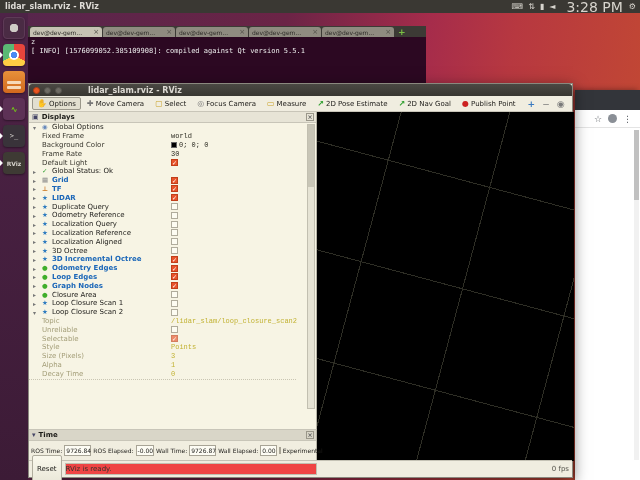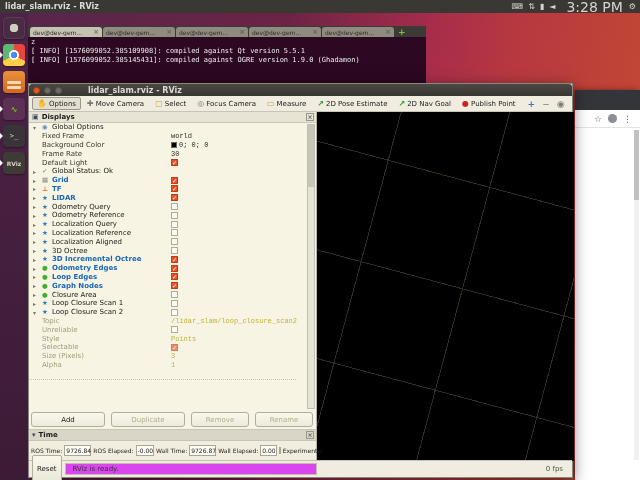--- a/index.html
+++ b/index.html
@@ -219,7 +219,6 @@
     <div class="termbody" id="termbody">
         <div class="tline">z</div>
         <div class="tline">[ INFO] [1576099052.385109908]: compiled against Qt version 5.5.1</div>
-        <div class="tline">[ INFO] [1576099052.385145431]: compiled against OGRE version 1.9.0 (Ghadamon)</div>
       </div>
   </div>
 

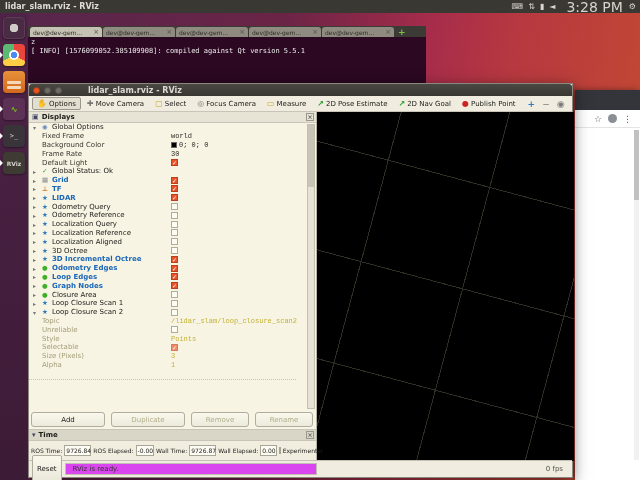--- a/index.html
+++ b/index.html
@@ -353,7 +353,7 @@
           <div class="trow">
             <span class="exp">▸</span>
             <span class="ticon icon-laser">★</span>
-            <span class="tlabel lab-off">Odometry Query</span>
+            <span class="tlabel lab-off">Duplicate Query</span>
             <span class="valcell">
               <span class="cb"></span>
             </span>

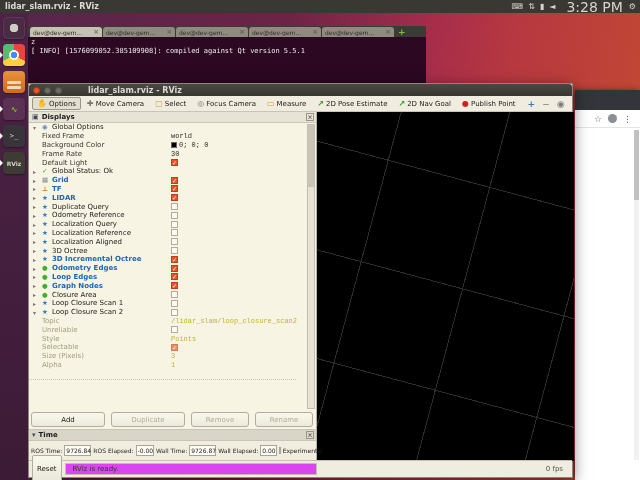--- a/index.html
+++ b/index.html
@@ -470,16 +470,16 @@
           </div>
           <div class="trow prow faded">
             <span class="exp"></span>
+            <span class="tlabel lab-prop">Selectable</span>
+            <span class="valcell">
+              <span class="cb on">✓</span>
+            </span>
+          </div>
+          <div class="trow prow faded">
+            <span class="exp"></span>
             <span class="tlabel lab-prop">Style</span>
             <span class="valcell">
               <span class="tval">Points</span>
-            </span>
-          </div>
-          <div class="trow prow faded">
-            <span class="exp"></span>
-            <span class="tlabel lab-prop">Selectable</span>
-            <span class="valcell">
-              <span class="cb on">✓</span>
             </span>
           </div>
           <div class="trow prow faded">

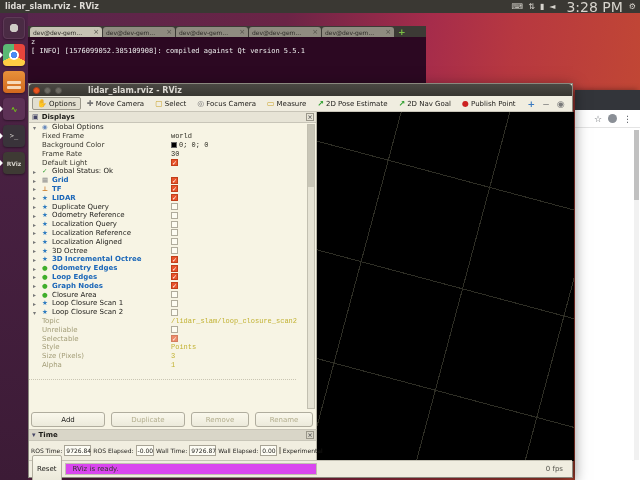--- a/index.html
+++ b/index.html
@@ -496,6 +496,13 @@
               <span class="tval">1</span>
             </span>
           </div>
+          <div class="trow prow faded">
+            <span class="exp"></span>
+            <span class="tlabel lab-prop">Decay Time</span>
+            <span class="valcell">
+              <span class="tval">0</span>
+            </span>
+          </div>
           <div class="treeline" style="top: 256.2px;"></div>
         </div>
       <div class="dscroll">

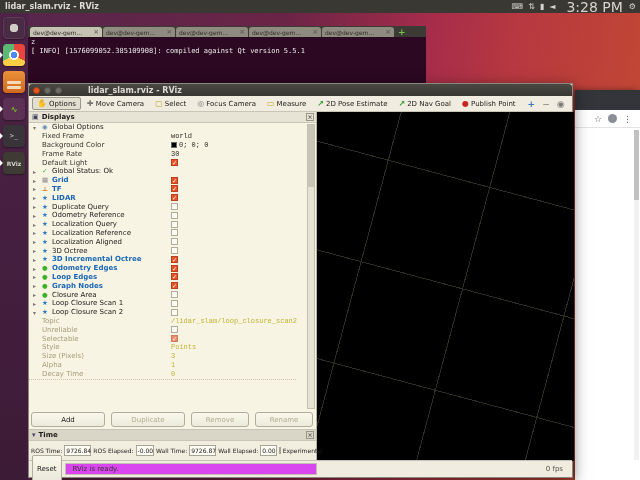--- a/index.html
+++ b/index.html
@@ -508,12 +508,6 @@
       <div class="dscroll">
           <div class="dthumb"></div>
         </div>
-      <div class="dbuttons" id="dbuttons">
-          <div class="dbtn w74">Add</div>
-          <div class="dbtn w74 dis">Duplicate</div>
-          <div class="dbtn w58 dis">Remove</div>
-          <div class="dbtn w58 dis">Rename</div>
-        </div>
     </div>
 
     <div class="view3d">

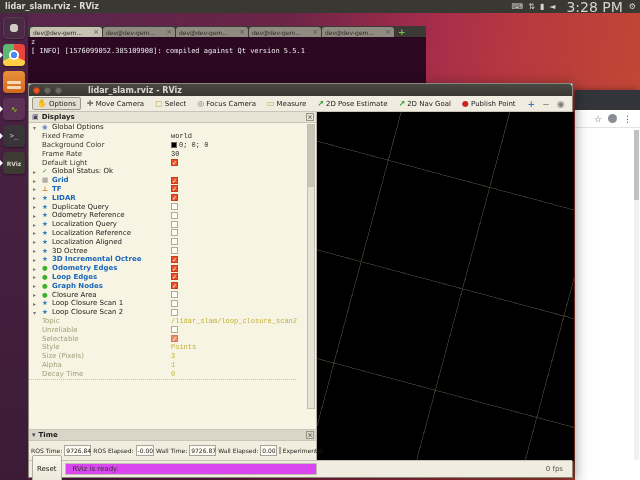--- a/index.html
+++ b/index.html
@@ -148,8 +148,8 @@
                border-top:1px solid #c5c2b5; display:flex; align-items:center; padding:0 3px; gap:3px; }
   .resetbtn { height:29px; padding:0 4px; border:1px solid #b0ad9e; border-radius:2px;
               background:linear-gradient(#faf8ec,#e9e7d8); display:flex; align-items:center; }
-  .msgbox { height:12px; width:252px; border:1px solid #c2bfb0; background:#d946ef;
-            display:flex; align-items:center; padding-left:7px; color:#33322c; }
+  .msgbox { height:12px; width:252px; border:1px solid #c2bfb0; background:#ef4444;
+            display:flex; align-items:center; padding-left:0; color:#33322c; }
   .fps { margin-left:auto; margin-right:6px; color:#55544c; }
 </style>
 </head>

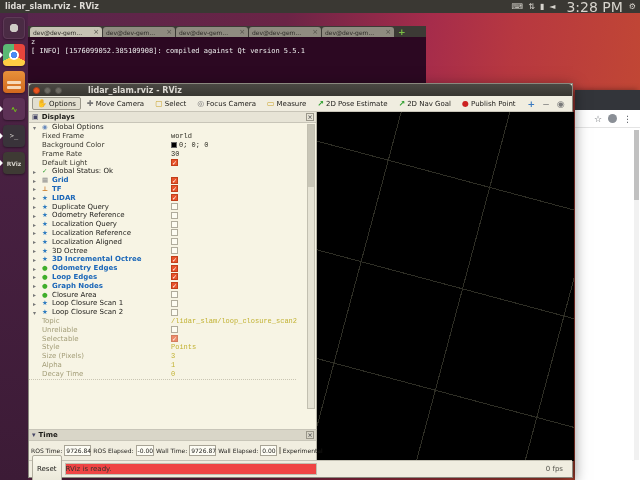--- a/index.html
+++ b/index.html
@@ -150,7 +150,7 @@
               background:linear-gradient(#faf8ec,#e9e7d8); display:flex; align-items:center; }
   .msgbox { height:12px; width:252px; border:1px solid #c2bfb0; background:#ef4444;
             display:flex; align-items:center; padding-left:0; color:#33322c; }
-  .fps { margin-left:auto; margin-right:6px; color:#55544c; }
+  .fps { margin-left:auto; color:#55544c; }
 </style>
 </head>
 <body>

